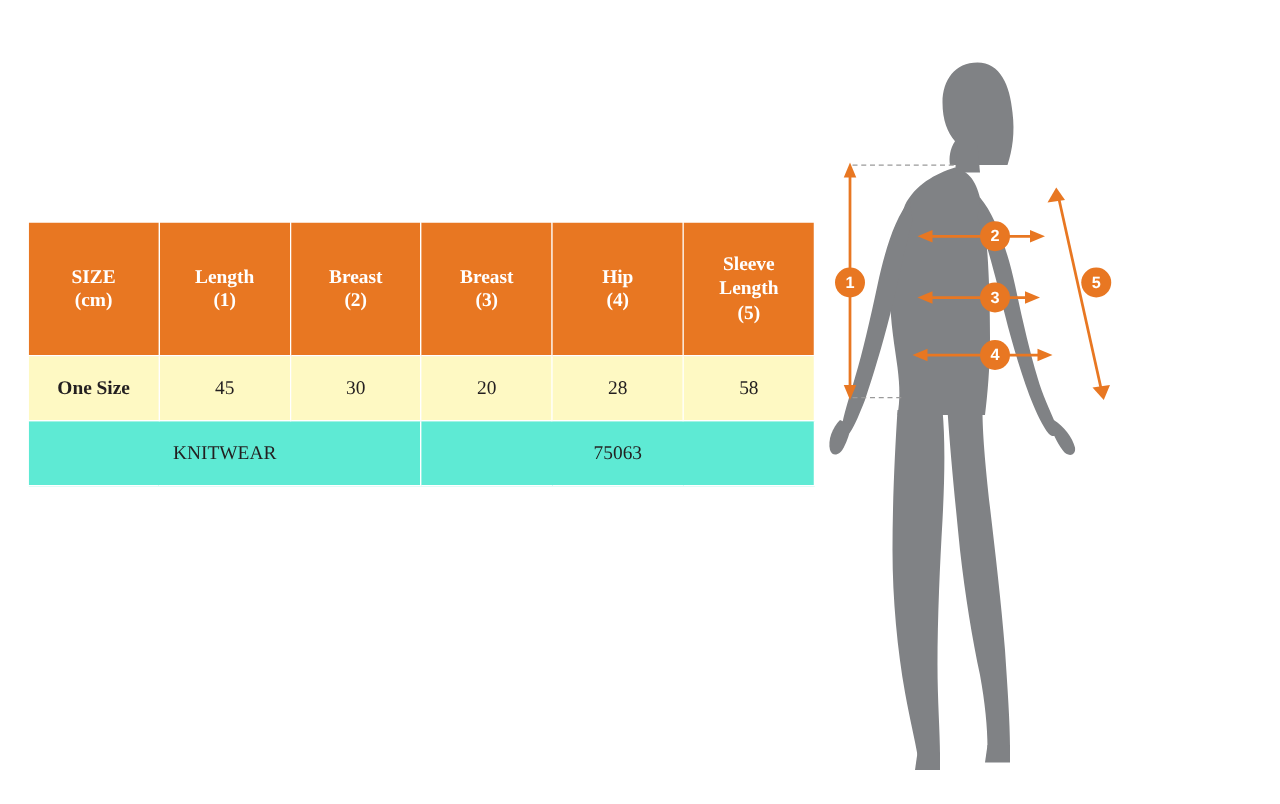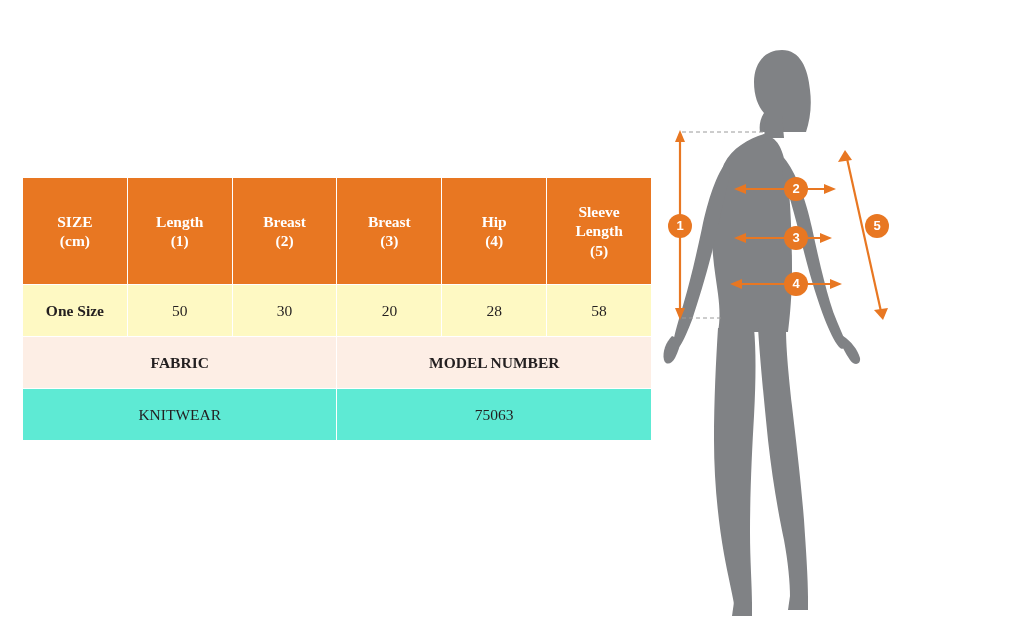--- a/index.html
+++ b/index.html
@@ -127,7 +127,7 @@
     </tr>
     <tr>
       <td class="val-cell first">One Size</td>
-      <td class="val-cell">50</td>
+      <td class="val-cell">45</td>
       <td class="val-cell">30</td>
       <td class="val-cell">20</td>
       <td class="val-cell">28</td>

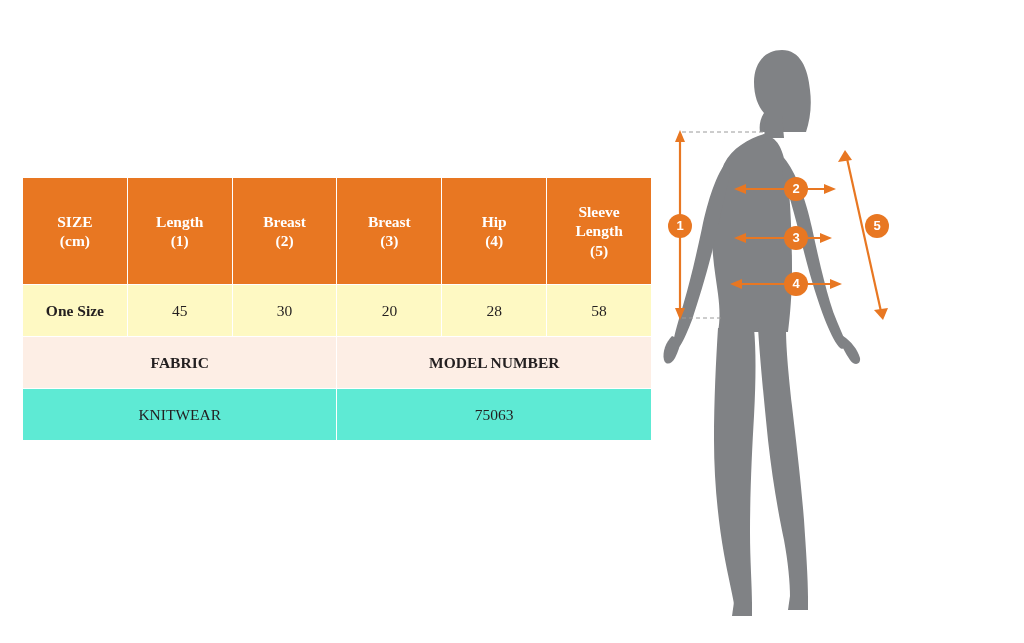--- a/index.html
+++ b/index.html
@@ -134,10 +134,6 @@
       <td class="val-cell">58</td>
     </tr>
     <tr>
-      <td class="sub-hdr-cell" colspan="3">FABRIC</td>
-      <td class="sub-hdr-cell" colspan="3">MODEL NUMBER</td>
-    </tr>
-    <tr>
       <td class="sub-val-cell" colspan="3">KNITWEAR</td>
       <td class="sub-val-cell" colspan="3">75063</td>
     </tr>

